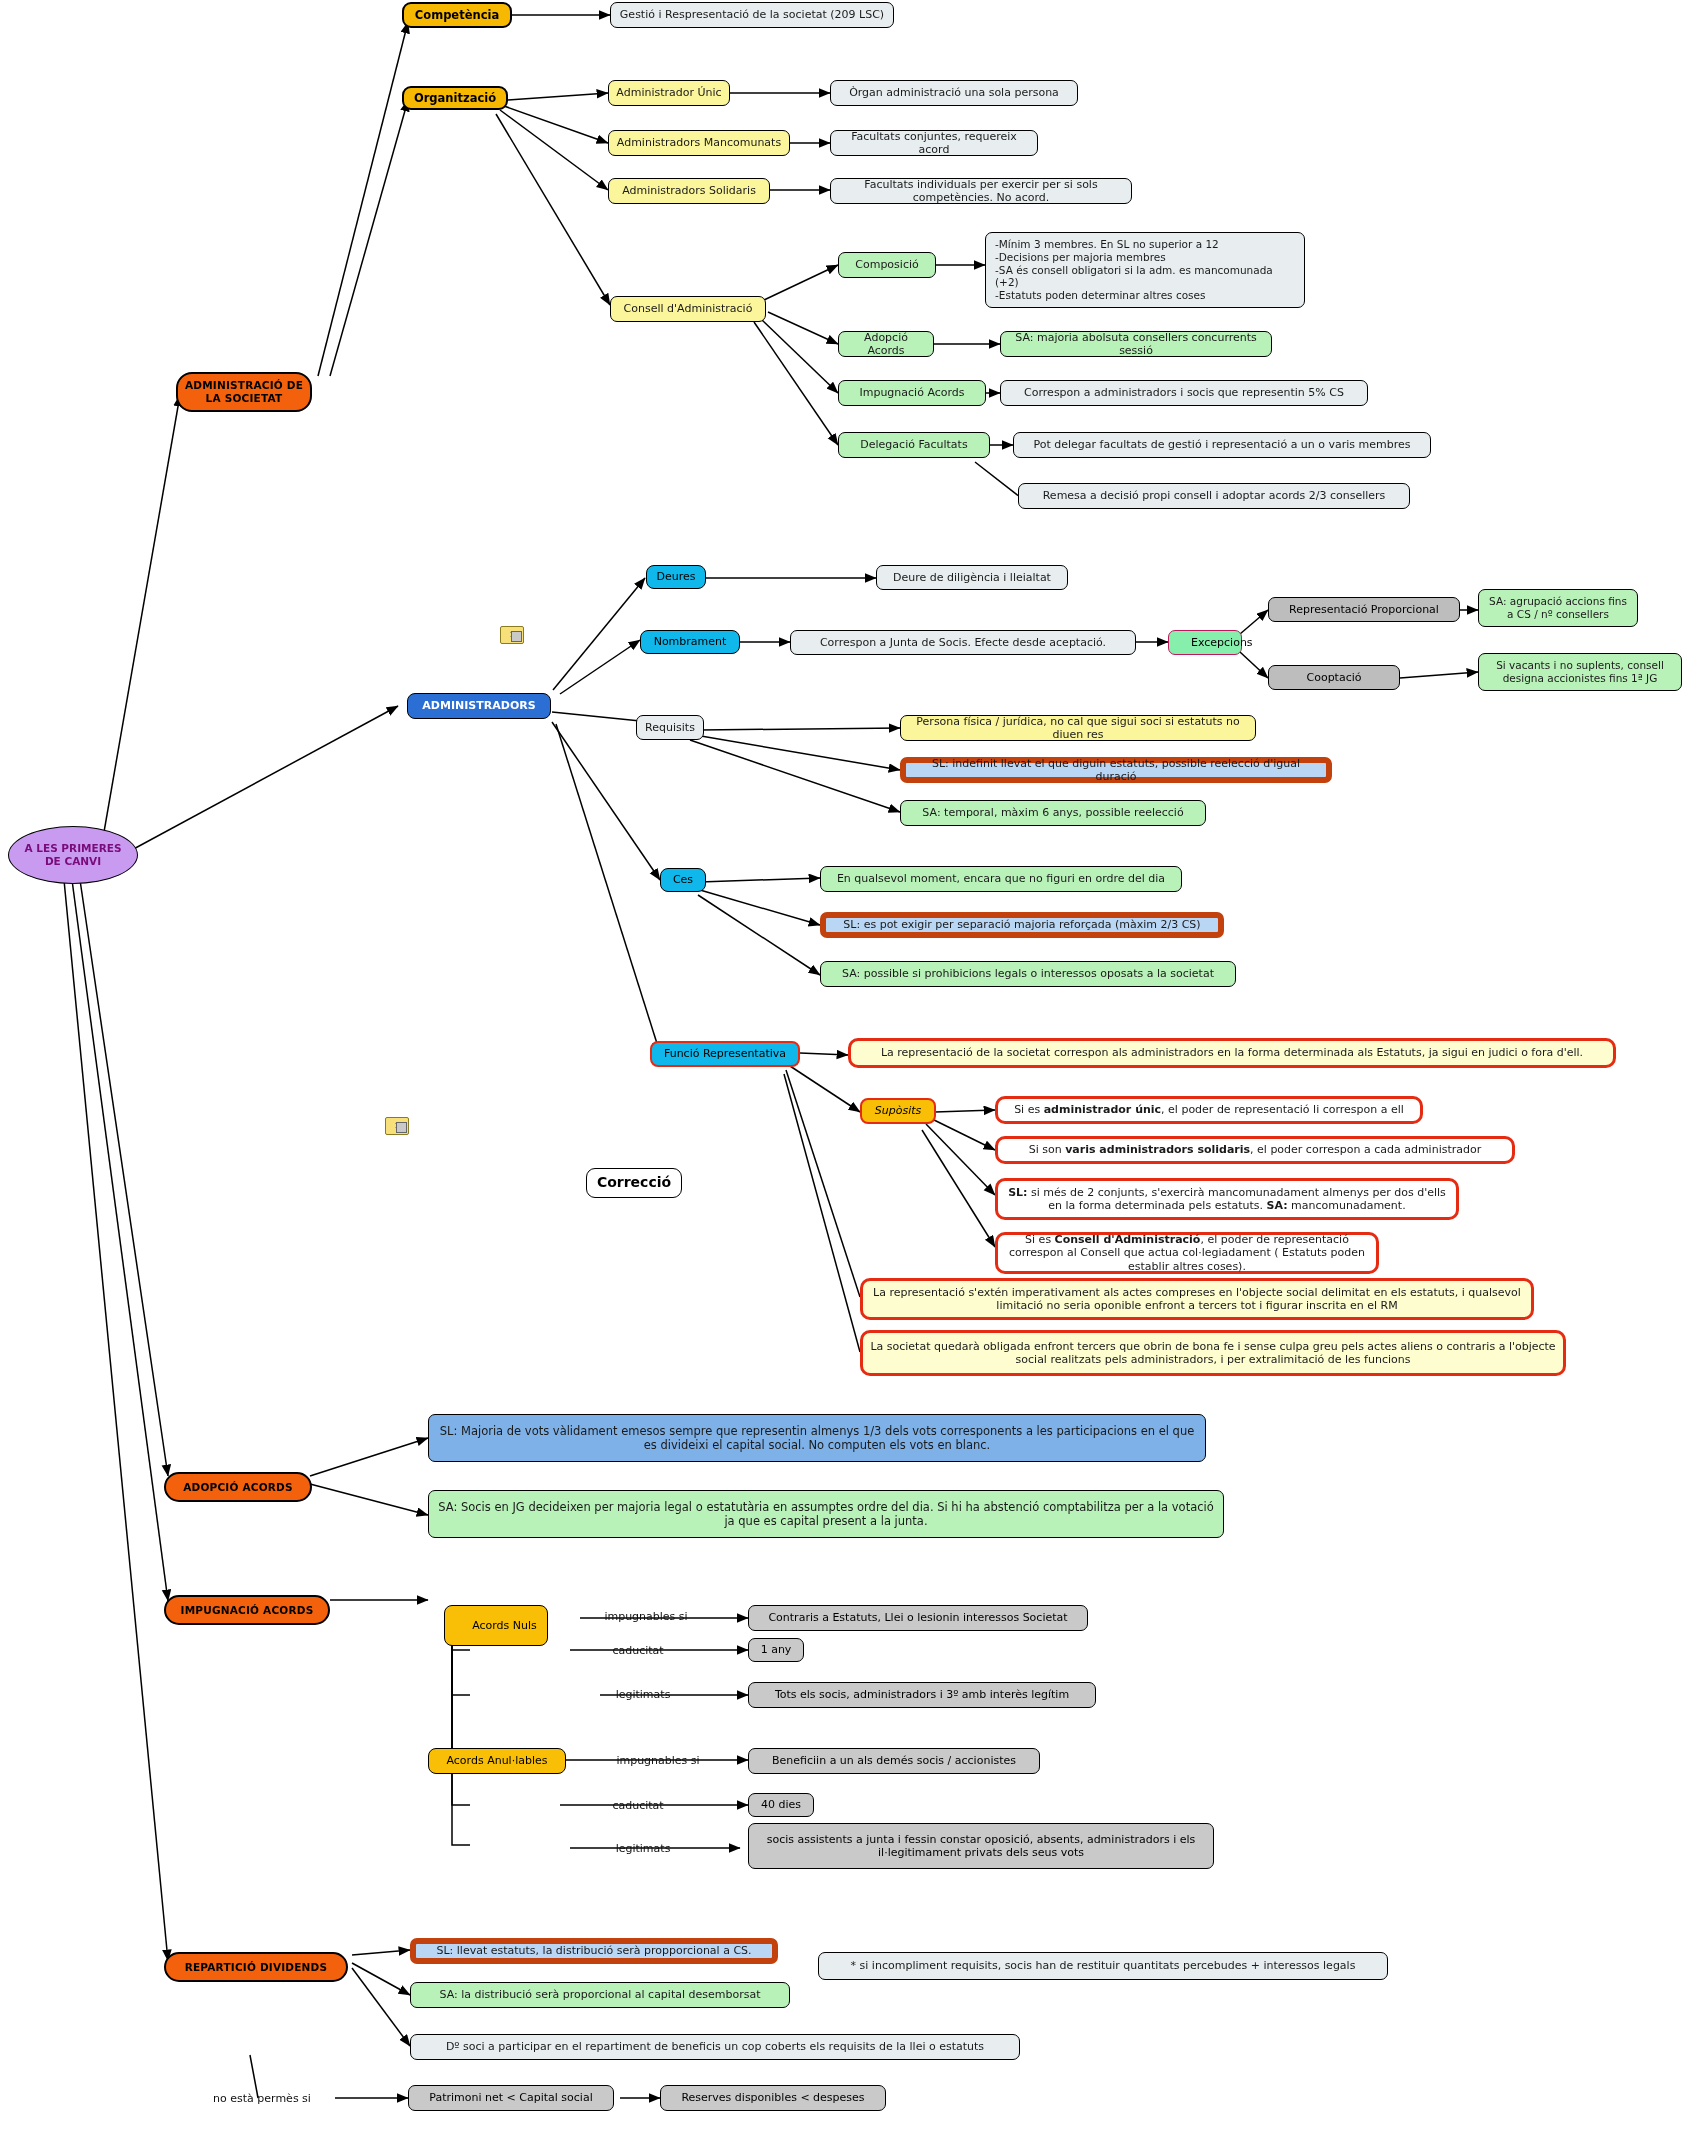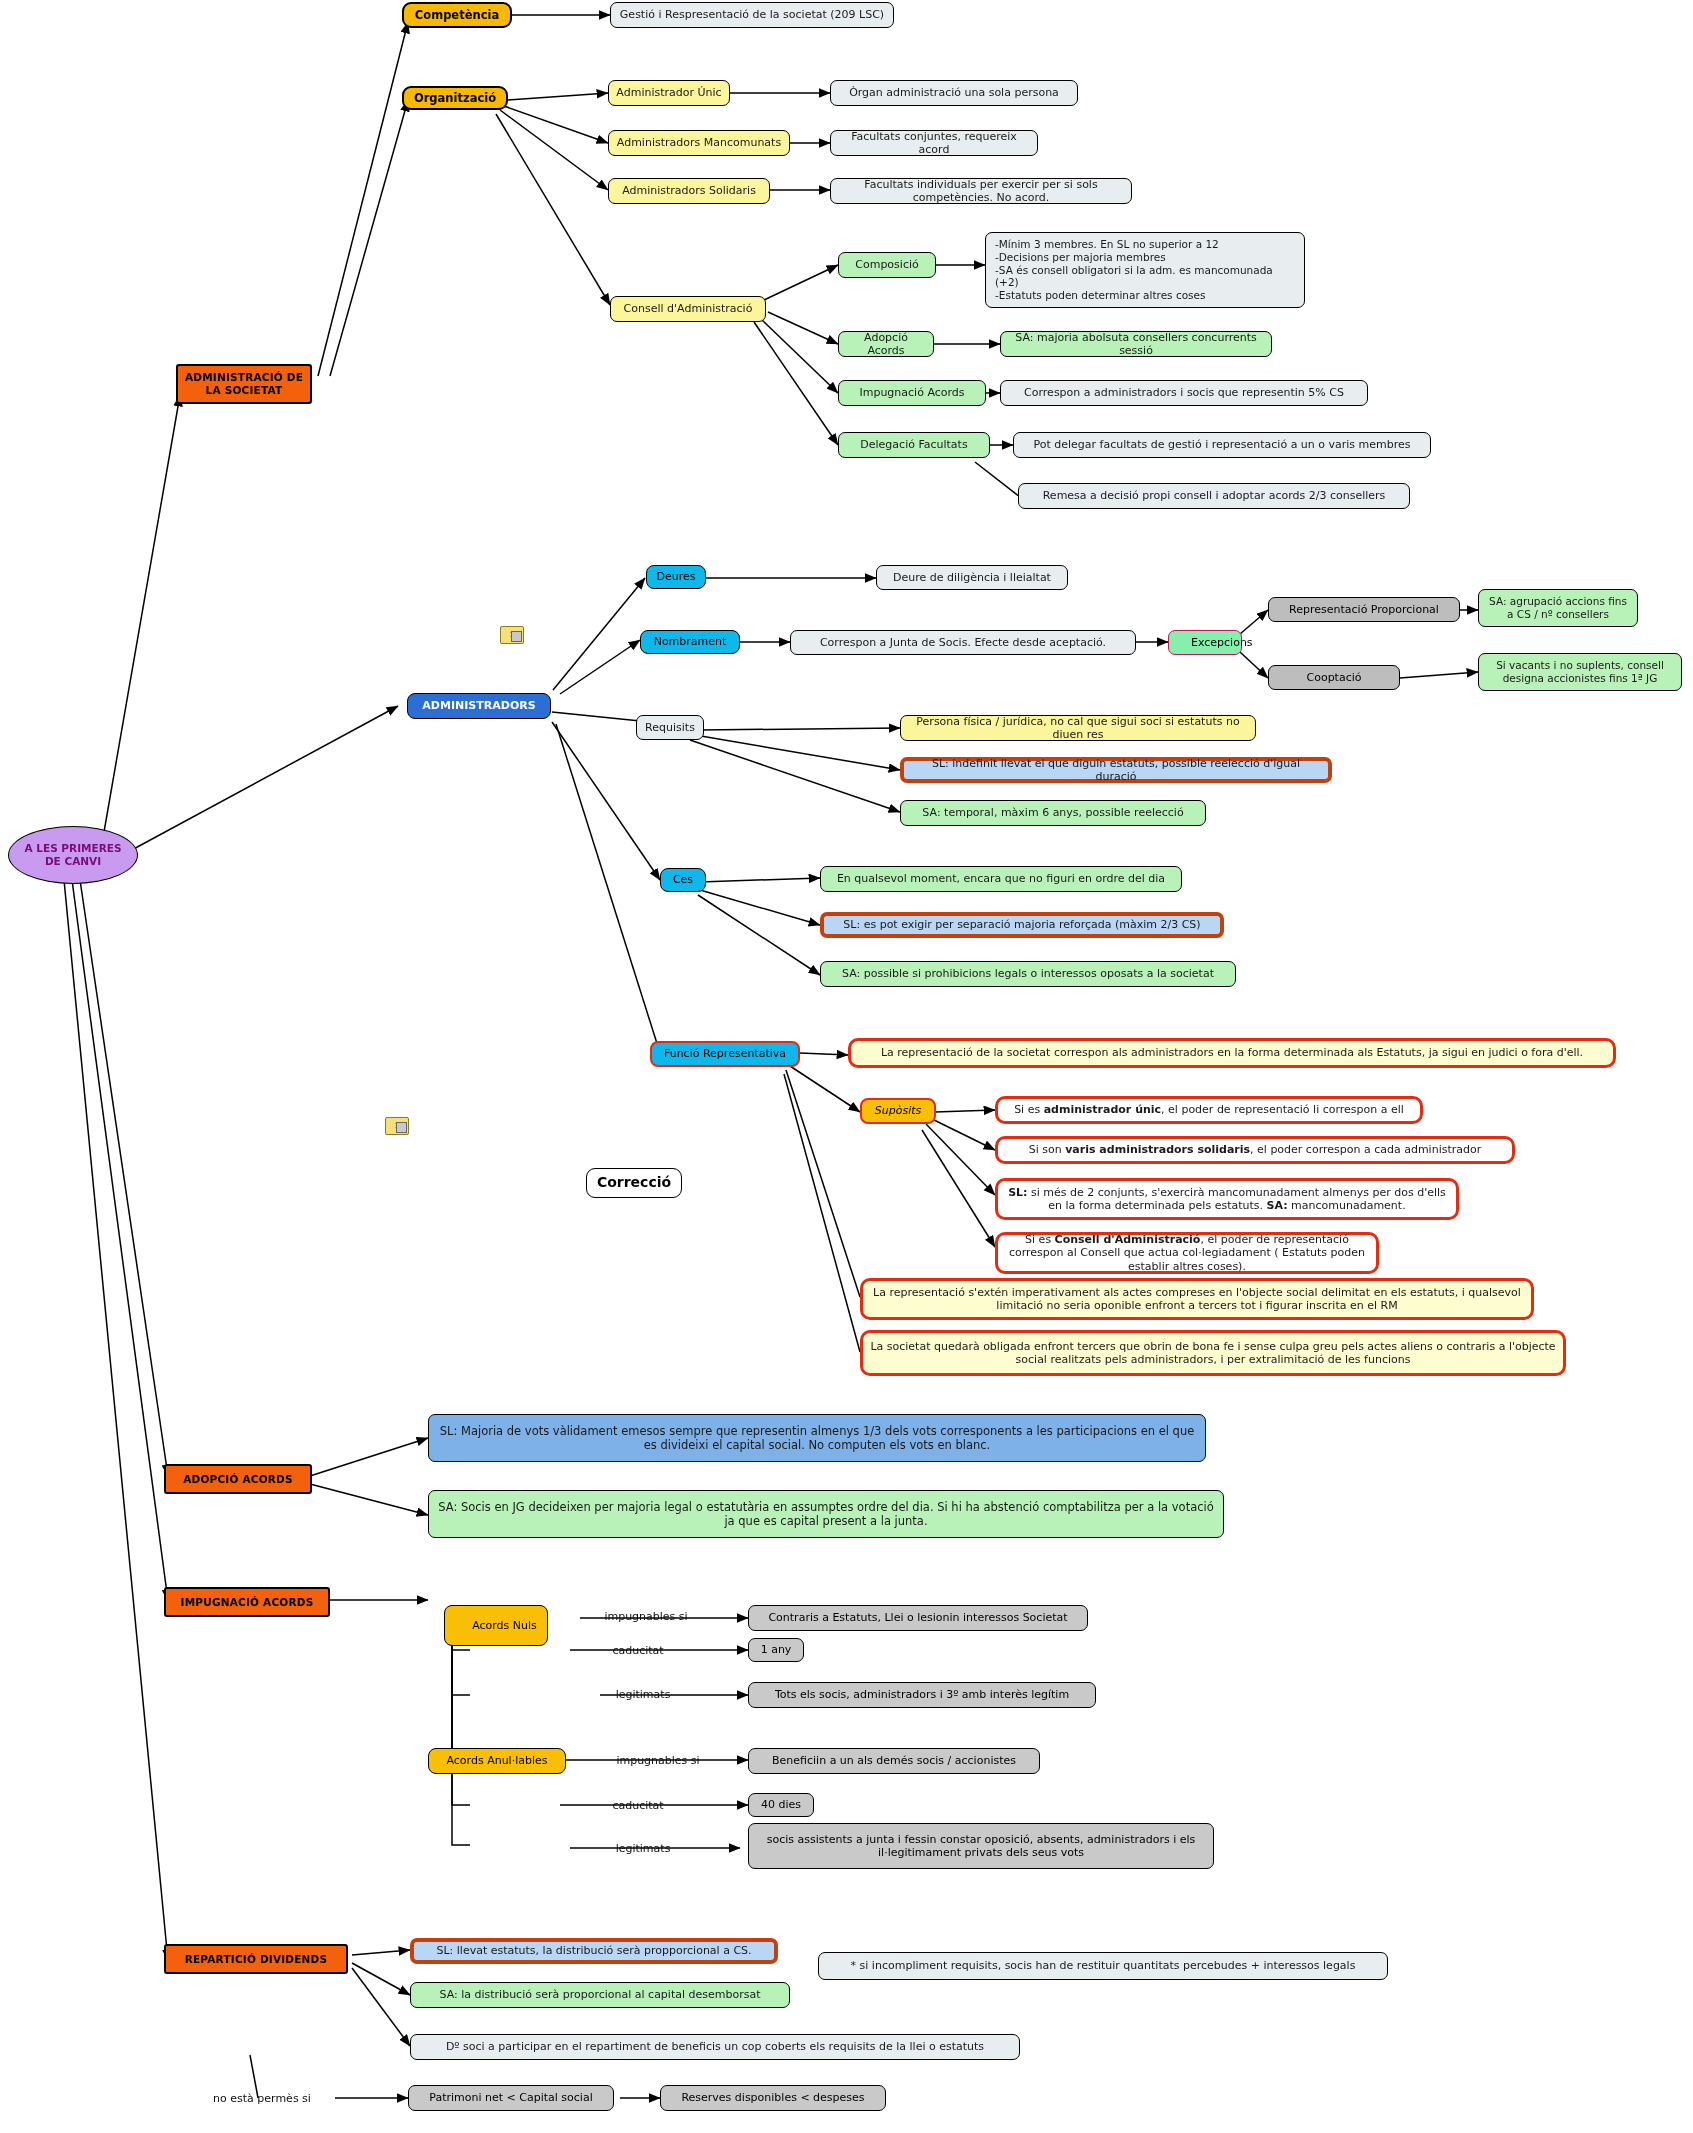--- a/index.html
+++ b/index.html
@@ -13,8 +13,8 @@
   .node span{display:block;width:100%;}
 
   
-  .n-orange{background:#f4610c;border:2px solid #000;border-radius:3px;font-weight:bold;color:#000;
-            letter-spacing:.2px;}
+  .n-orange{background:#f4610c;border:2px solid #000;border-radius:16px;font-weight:bold;color:#000;
+            letter-spacing:.2px;margin-top:8px;}
   .n-gold{background:#f6b800;border:2px solid #000;font-weight:bold;color:#000;border-radius:9px;}
   .n-gold2{background:#f9bf06;border:1.5px solid #000;color:#000;border-radius:8px;}
   .n-yellow{background:#fbf69b;border:1.5px solid #000;color:#1a1a1a;}

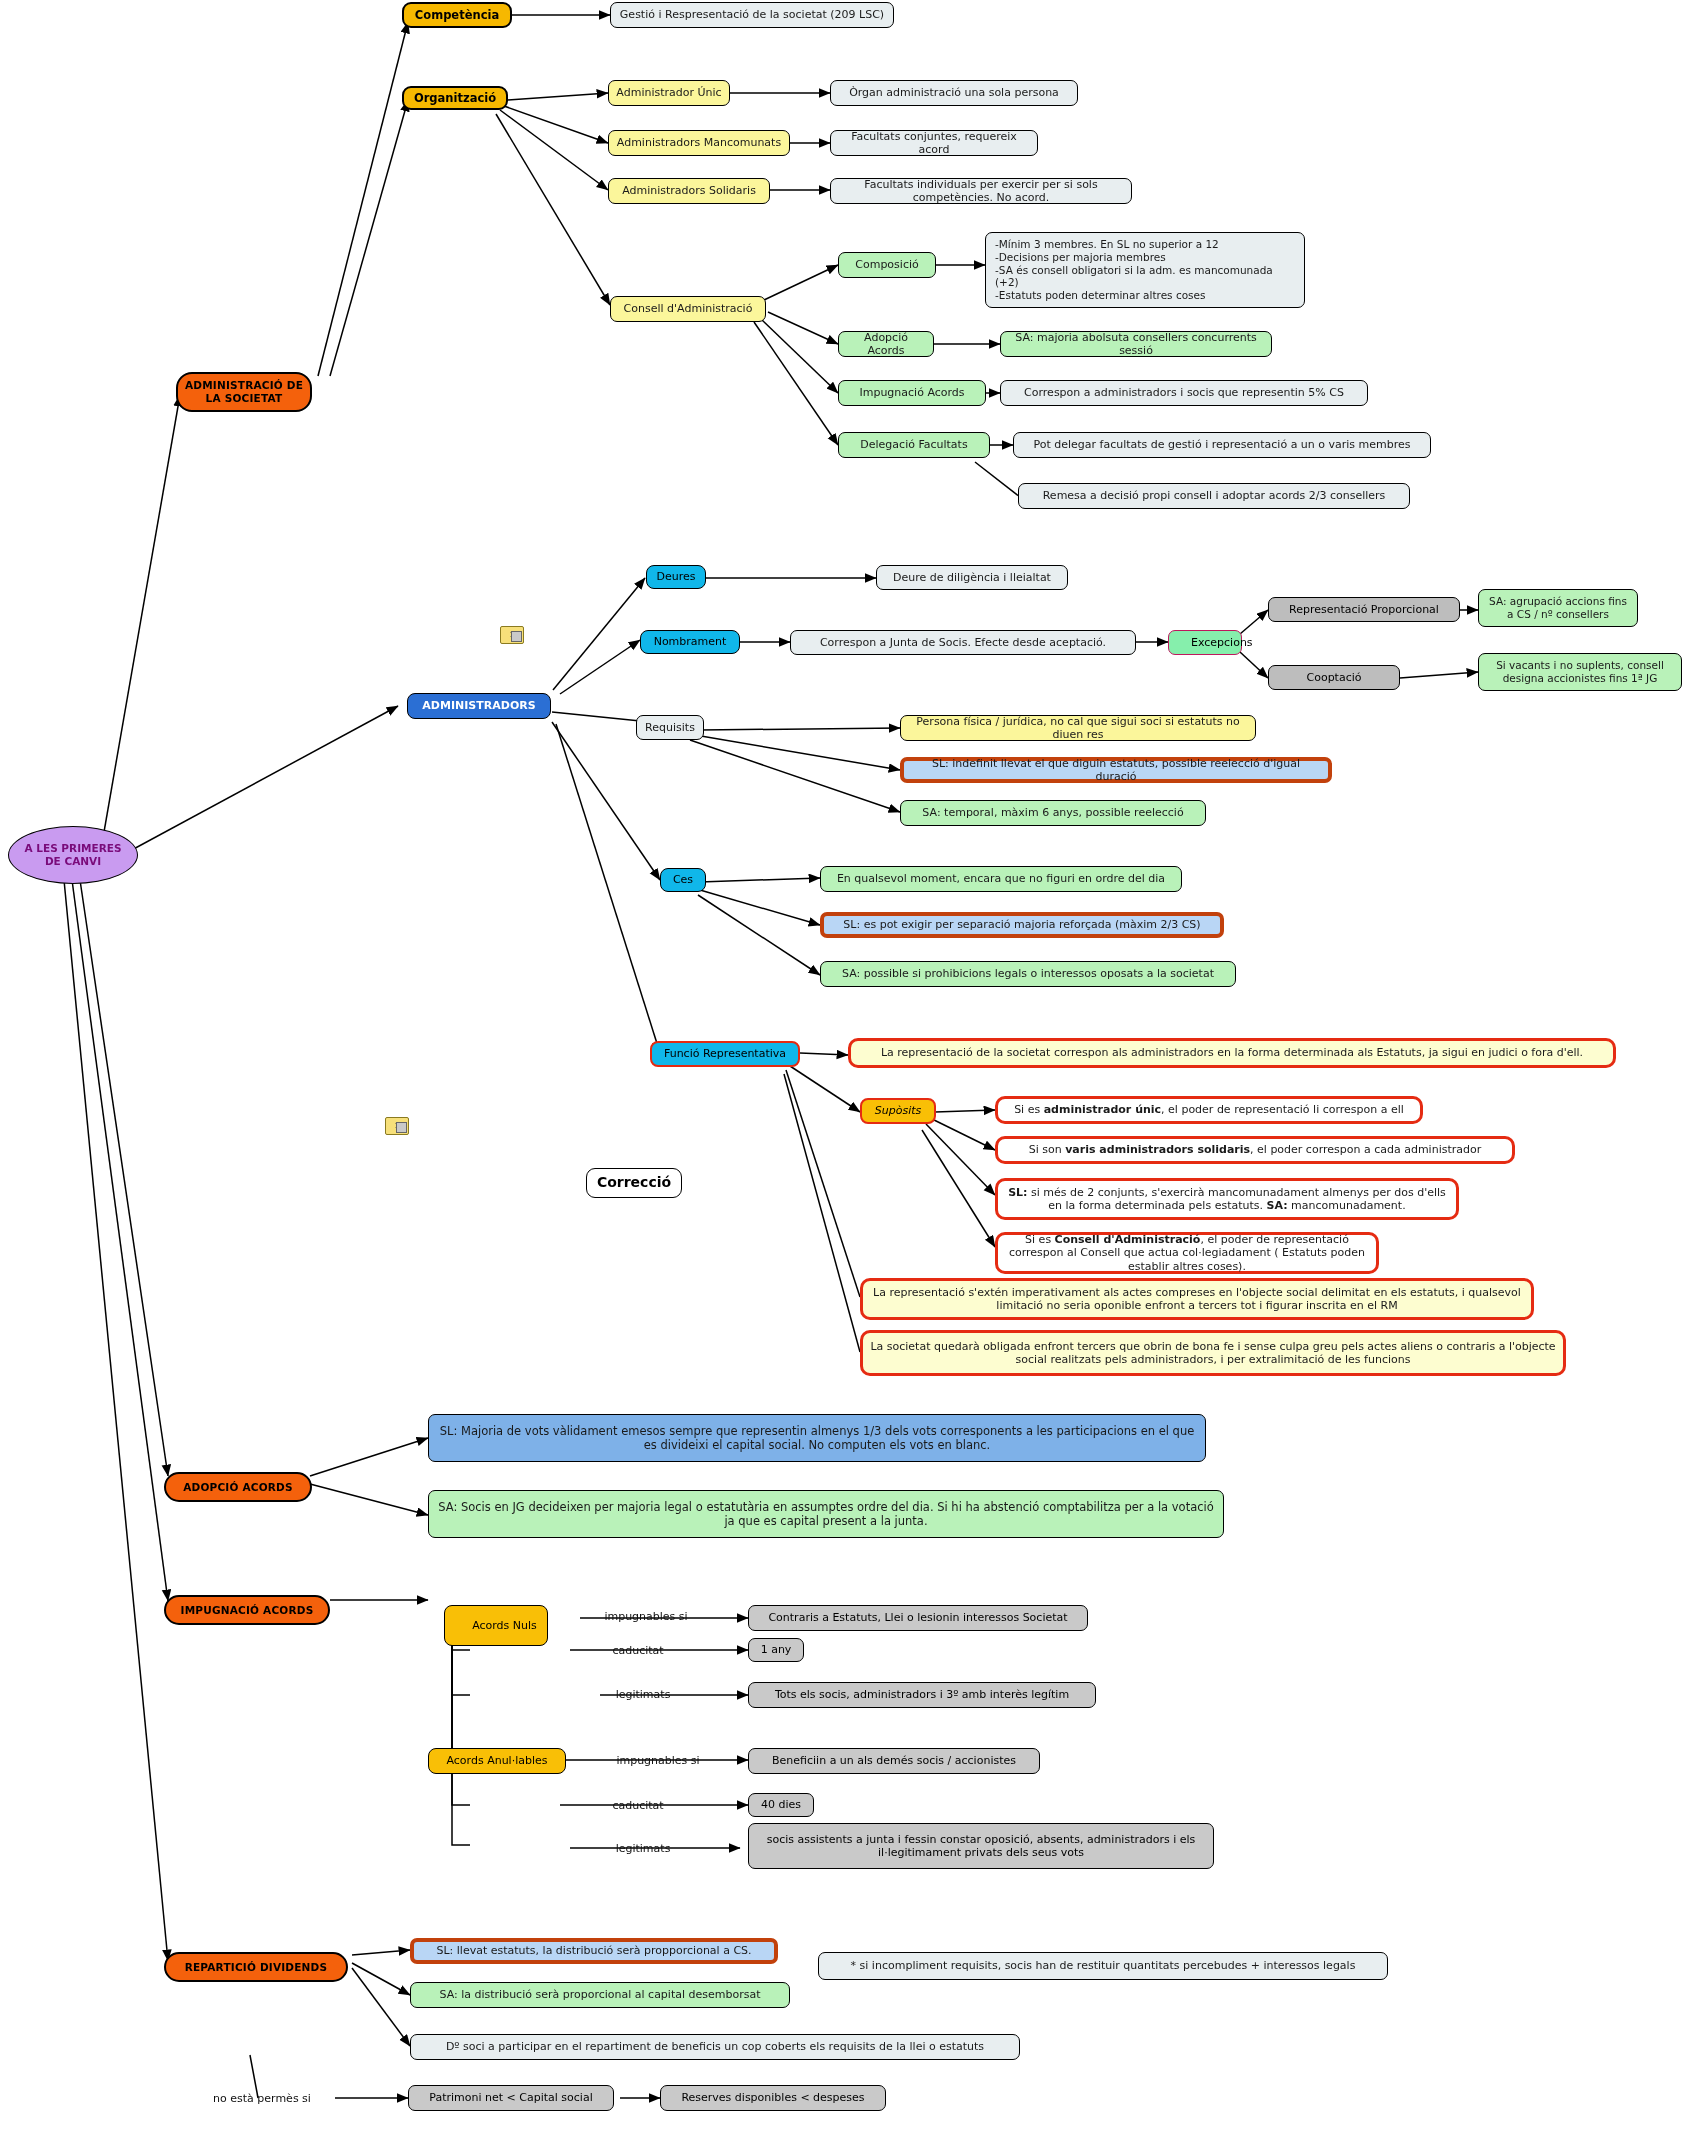--- a/index.html
+++ b/index.html
@@ -22,7 +22,7 @@
   .n-green{background:#b9f2b9;border:1px solid #000;color:#1a1a1a;}
   .n-cyan{background:#10b7ea;border:1.5px solid #000;color:#000;border-radius:8px;}
   .n-blue{background:#7eb1e8;border:1px solid #000;color:#1a1a1a;}
-  .n-bluelight{background:#b9d6f5;border:4px solid #c2410c;color:#1a1a1a;}
+  .n-bluelight{background:#b9d6f5;border:6px solid #c2410c;color:#1a1a1a;}
   .n-gray{background:#86efac;border:1px solid #be185d;color:#000;padding-left:22px;}
   .n-graylight{background:#bdbdbd;border:1px solid #000;color:#000;}
   .n-graymid{background:#c9c9c9;border:1px solid #000;color:#000;}

